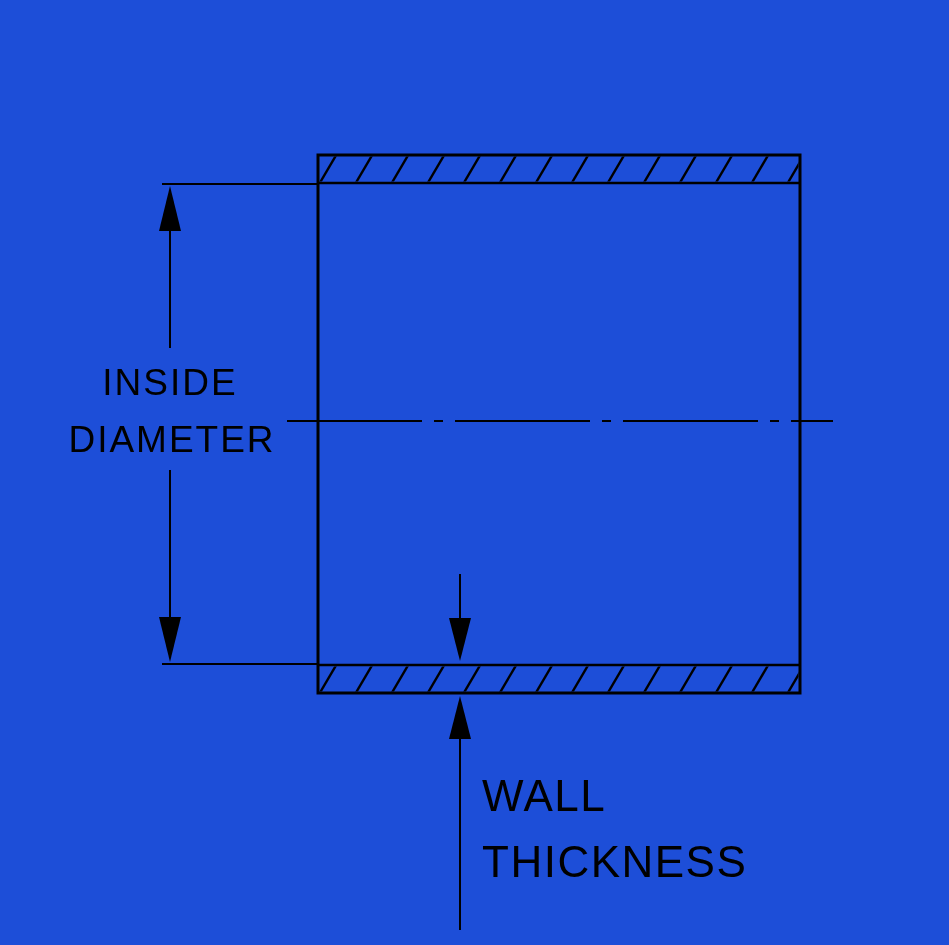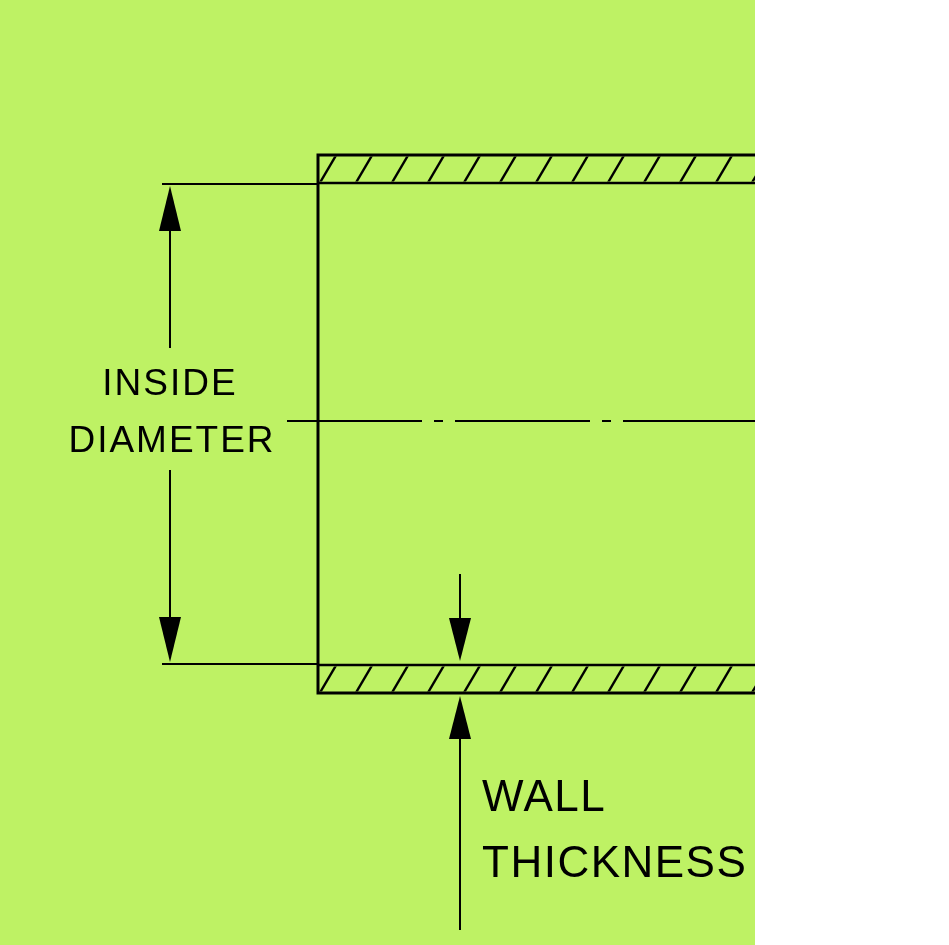--- a/index.html
+++ b/index.html
@@ -9,9 +9,9 @@
   }
   .stage {
     position: relative;
-    width: 755px;
+    width: 949px;
     height: 945px;
-    background: #bef264;
+    background: #1d4ed8;
     overflow: hidden;
     font-family: "Liberation Sans", sans-serif;
   }

